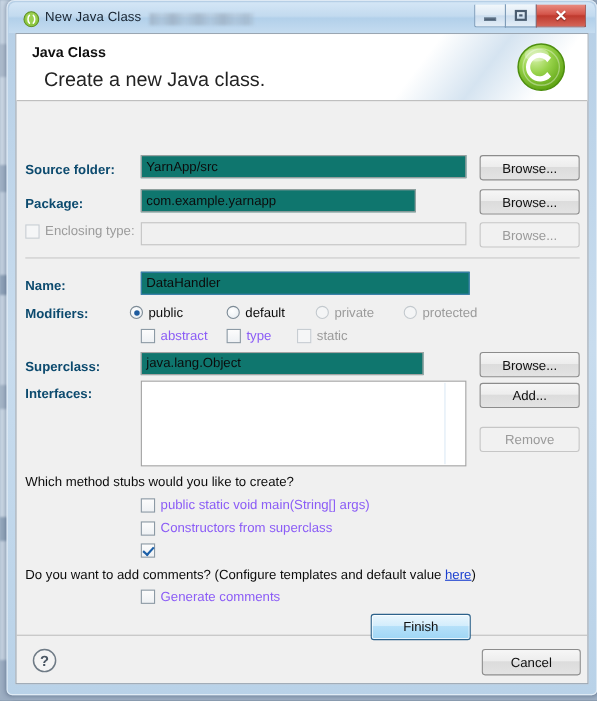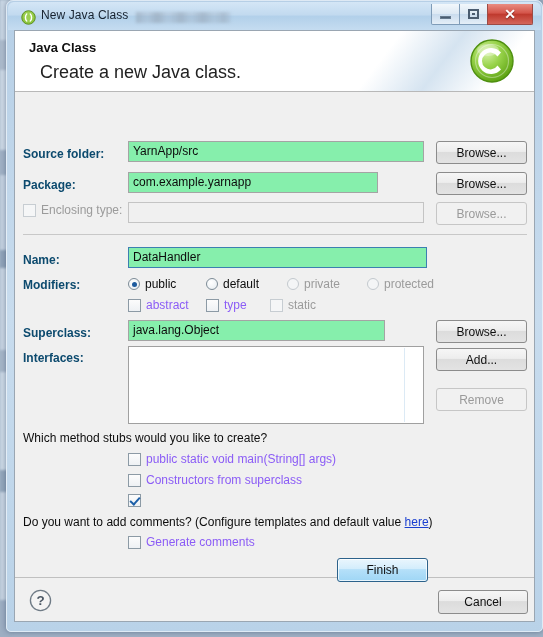--- a/index.html
+++ b/index.html
@@ -164,7 +164,7 @@
   .textbox {
     position: absolute;
     height: 21px;
-    background: #86efac;
+    background: #0f766e;
     border: 1px solid #a4a4a4;
     box-sizing: border-box;
     font-size: 12px; color: #0c0c0c;

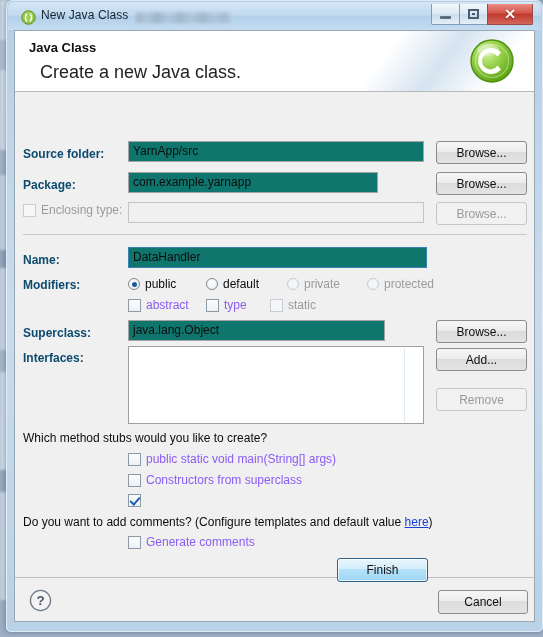--- a/index.html
+++ b/index.html
@@ -342,7 +342,7 @@
 
     <div class="label" style="left:8px; top:247px;">Modifiers:</div>
 
-    <div class="radio-wrap" style="left:113px; top:246px;text-align:right;">
+    <div class="radio-wrap" style="left:103px; top:246px;text-align:right;">
       <div class="radio checked"></div>
       <div class="radio-label">public</div>
     </div>

